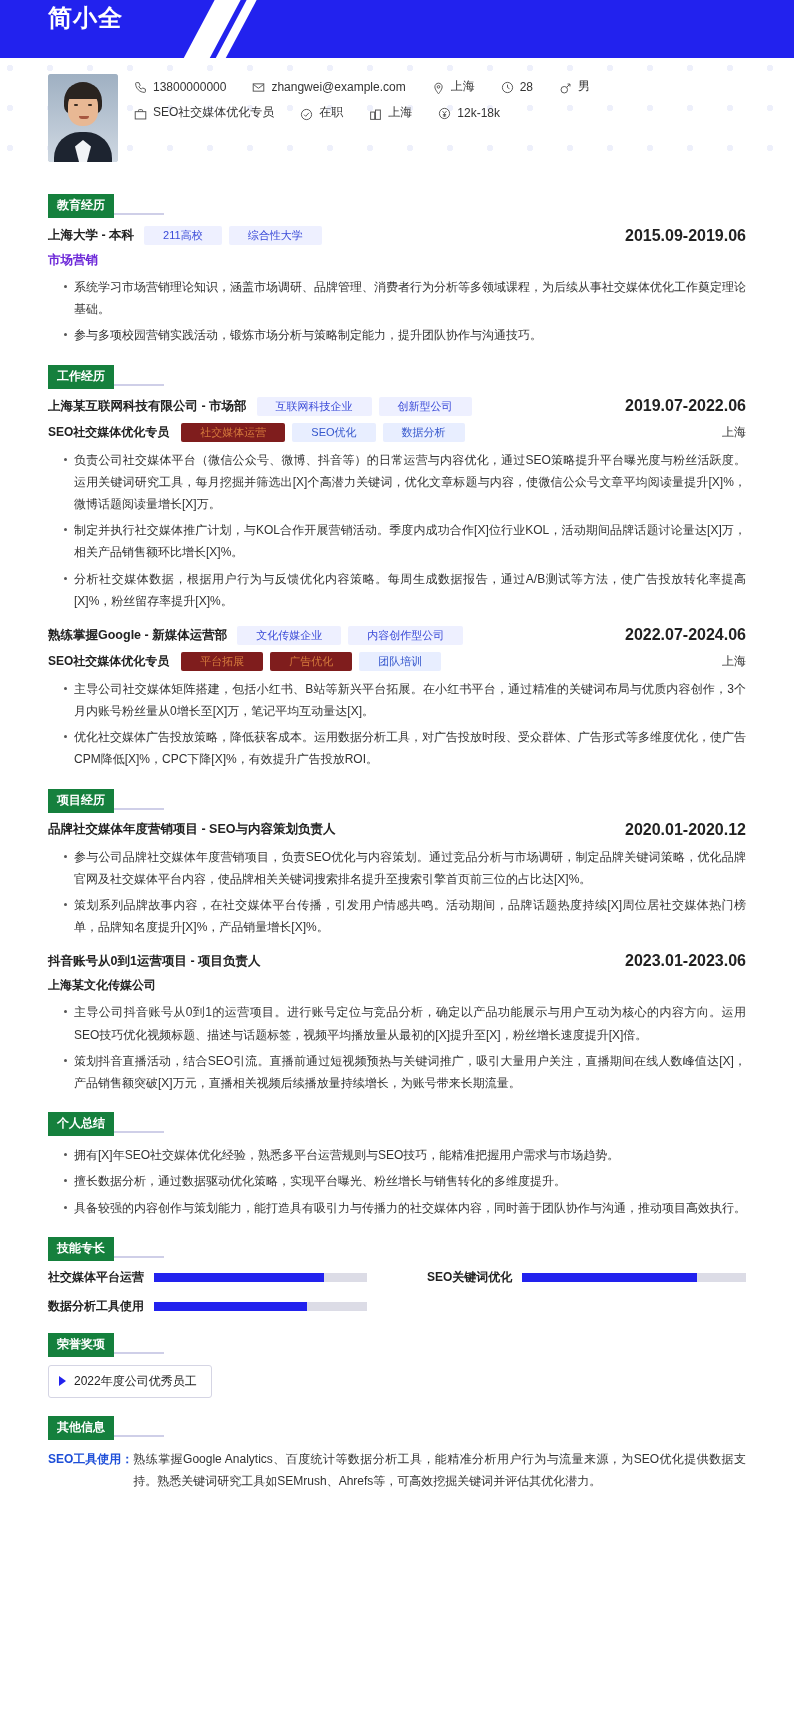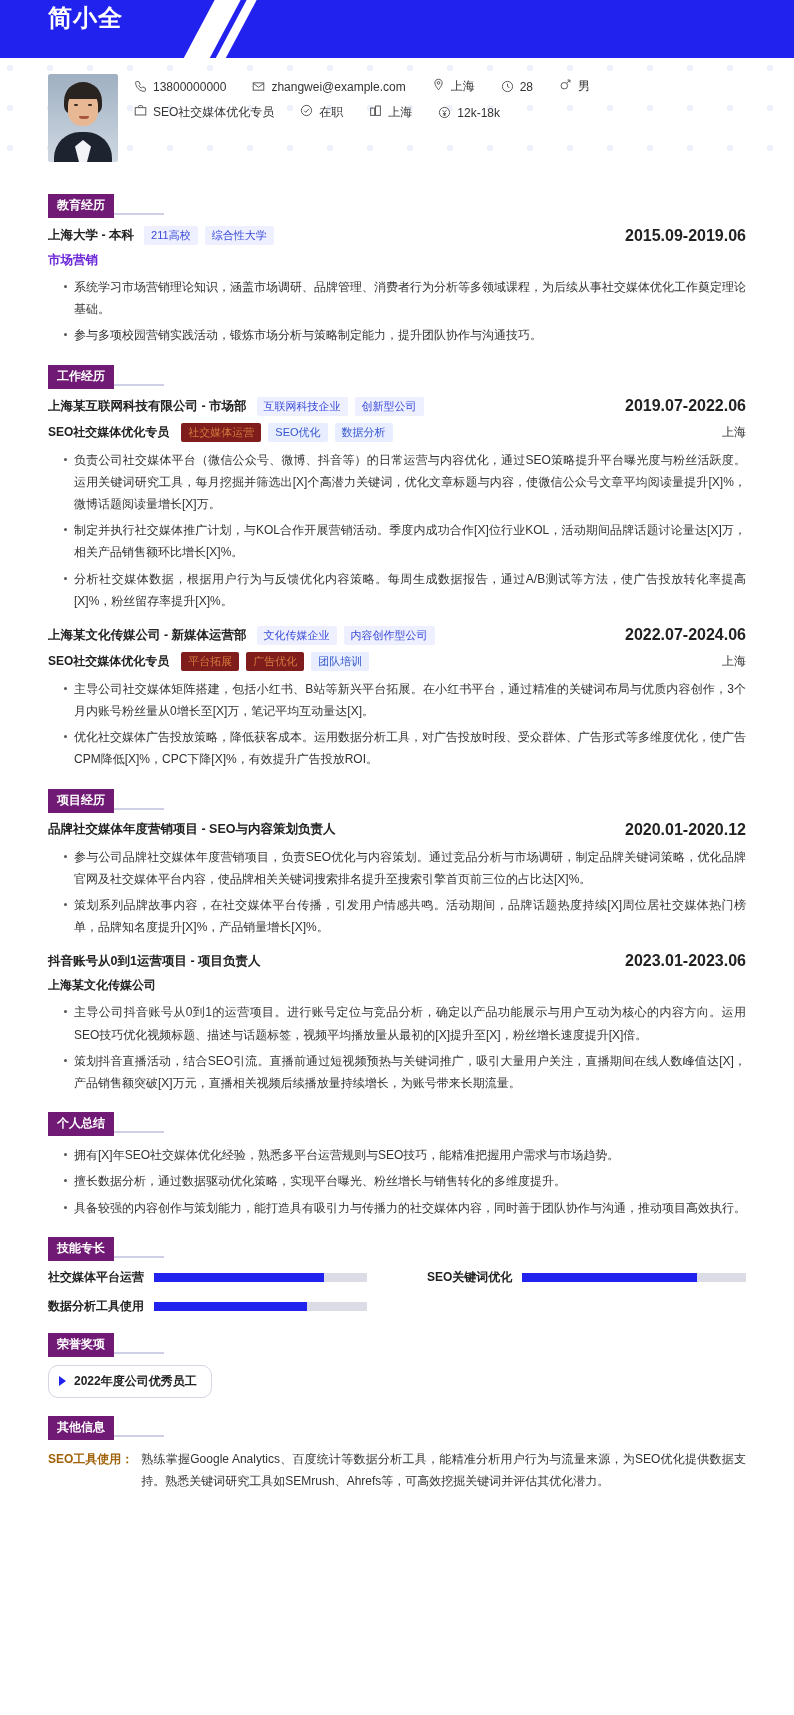--- a/index.html
+++ b/index.html
@@ -143,7 +143,7 @@
   }
   .info-item {
     display: flex;
-    align-items: flex-start;
+    align-items: flex-end;
     margin-right: 26px;
     white-space: nowrap;
   }

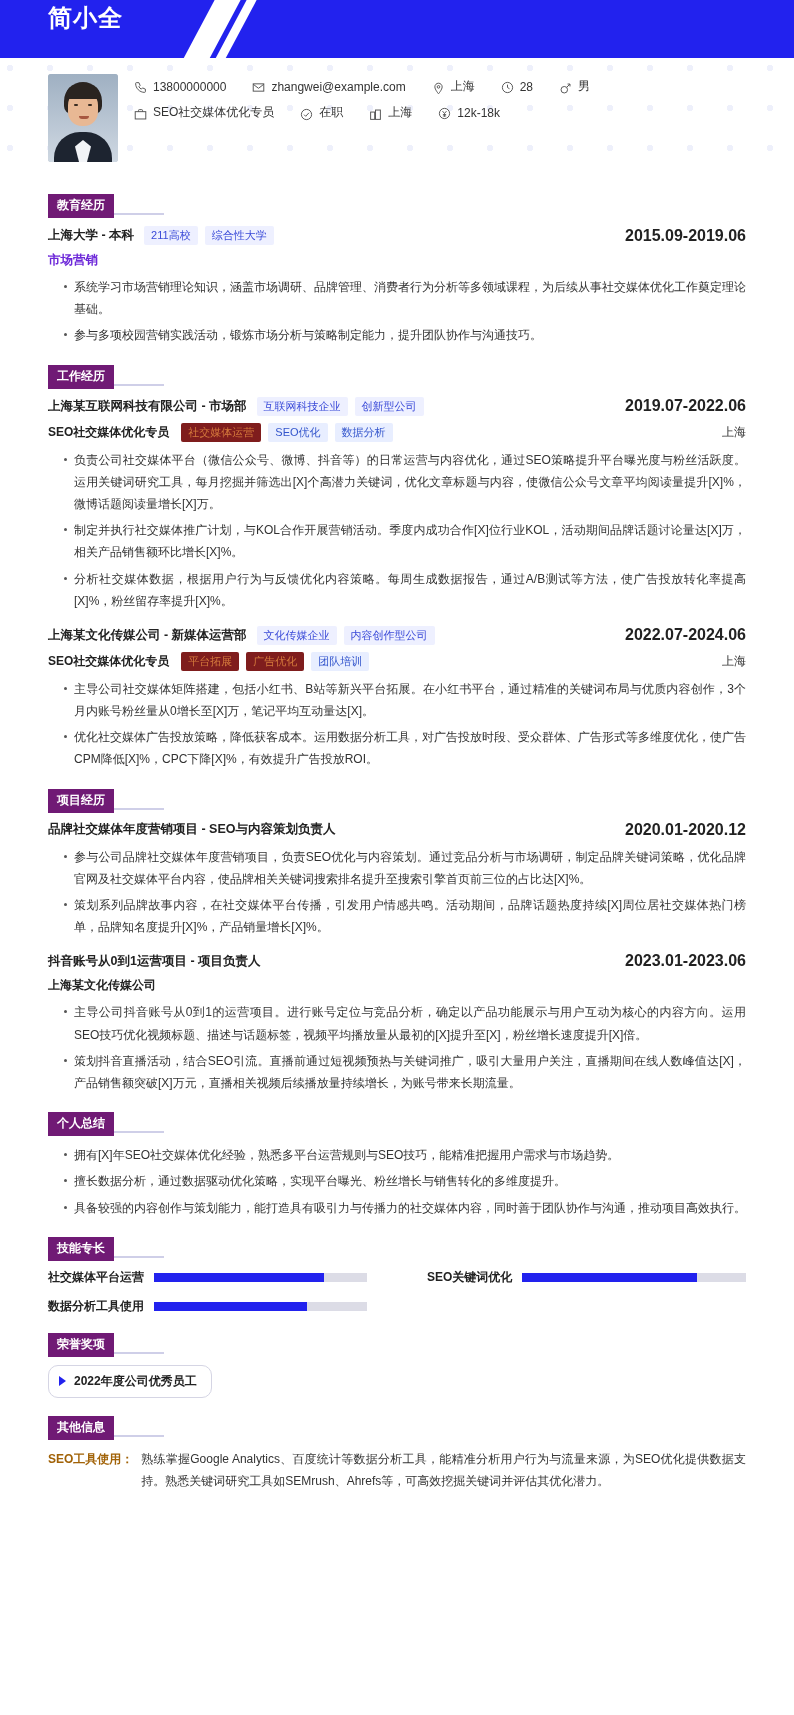--- a/index.html
+++ b/index.html
@@ -169,7 +169,7 @@
   }
   .sec-title {
     display: inline-block;
-    background: #701a75;
+    background: #15803d;
     color: #ffffff;
     font-size: 12px;
     font-weight: bold;

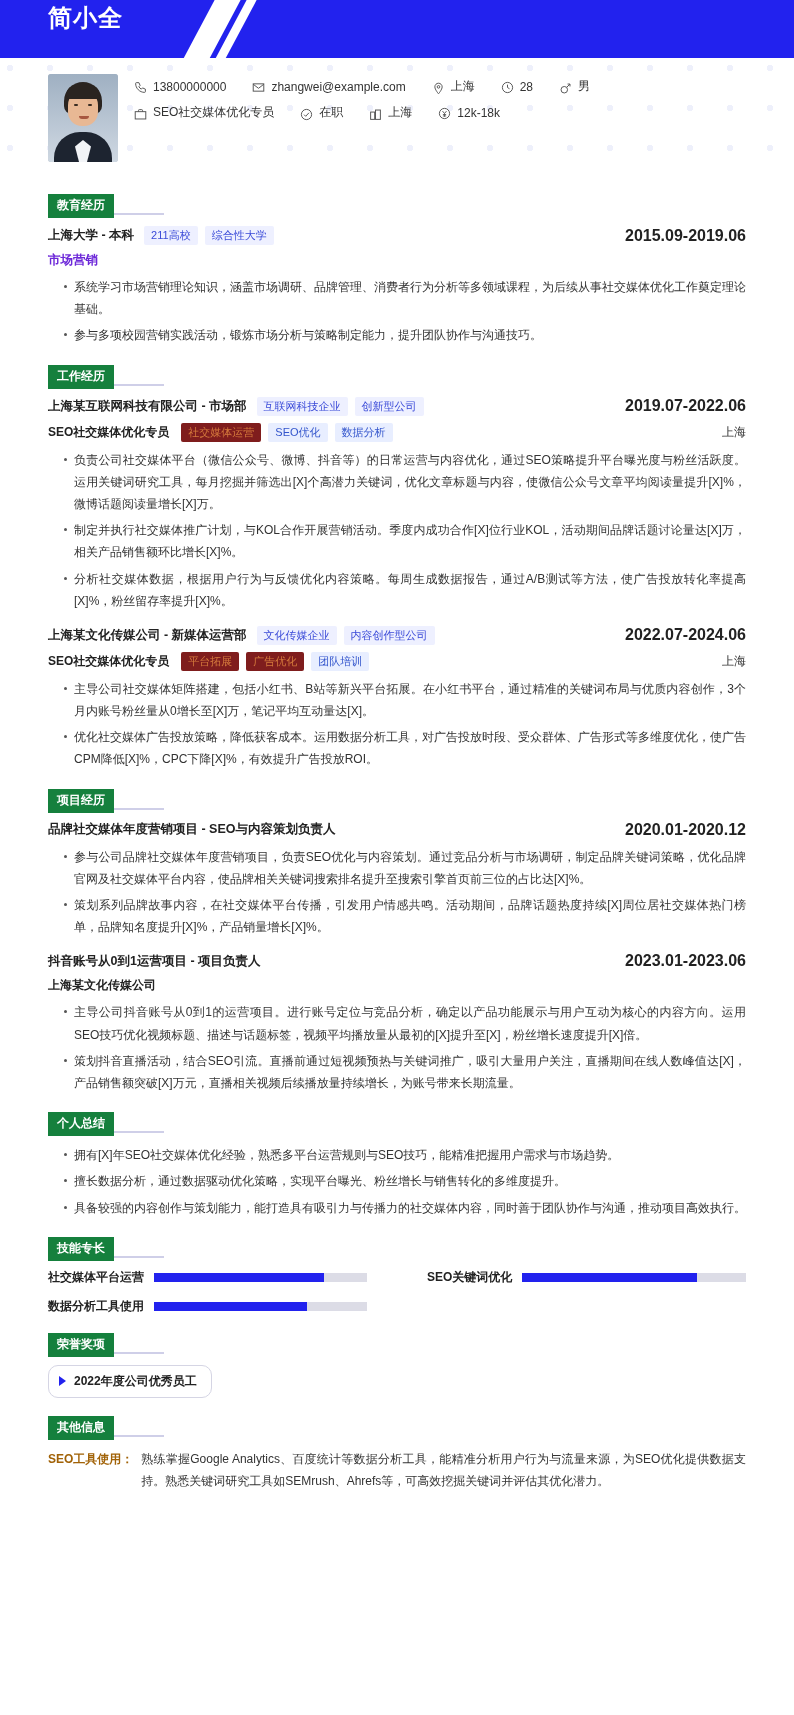--- a/index.html
+++ b/index.html
@@ -216,7 +216,7 @@
     background: #eef0ff;
     color: #3a4ad8;
     font-size: 11px;
-    padding: 2px 7px;
+    padding: 2px 19px;
     margin-right: 7px;
     border-radius: 2px;
     white-space: nowrap;

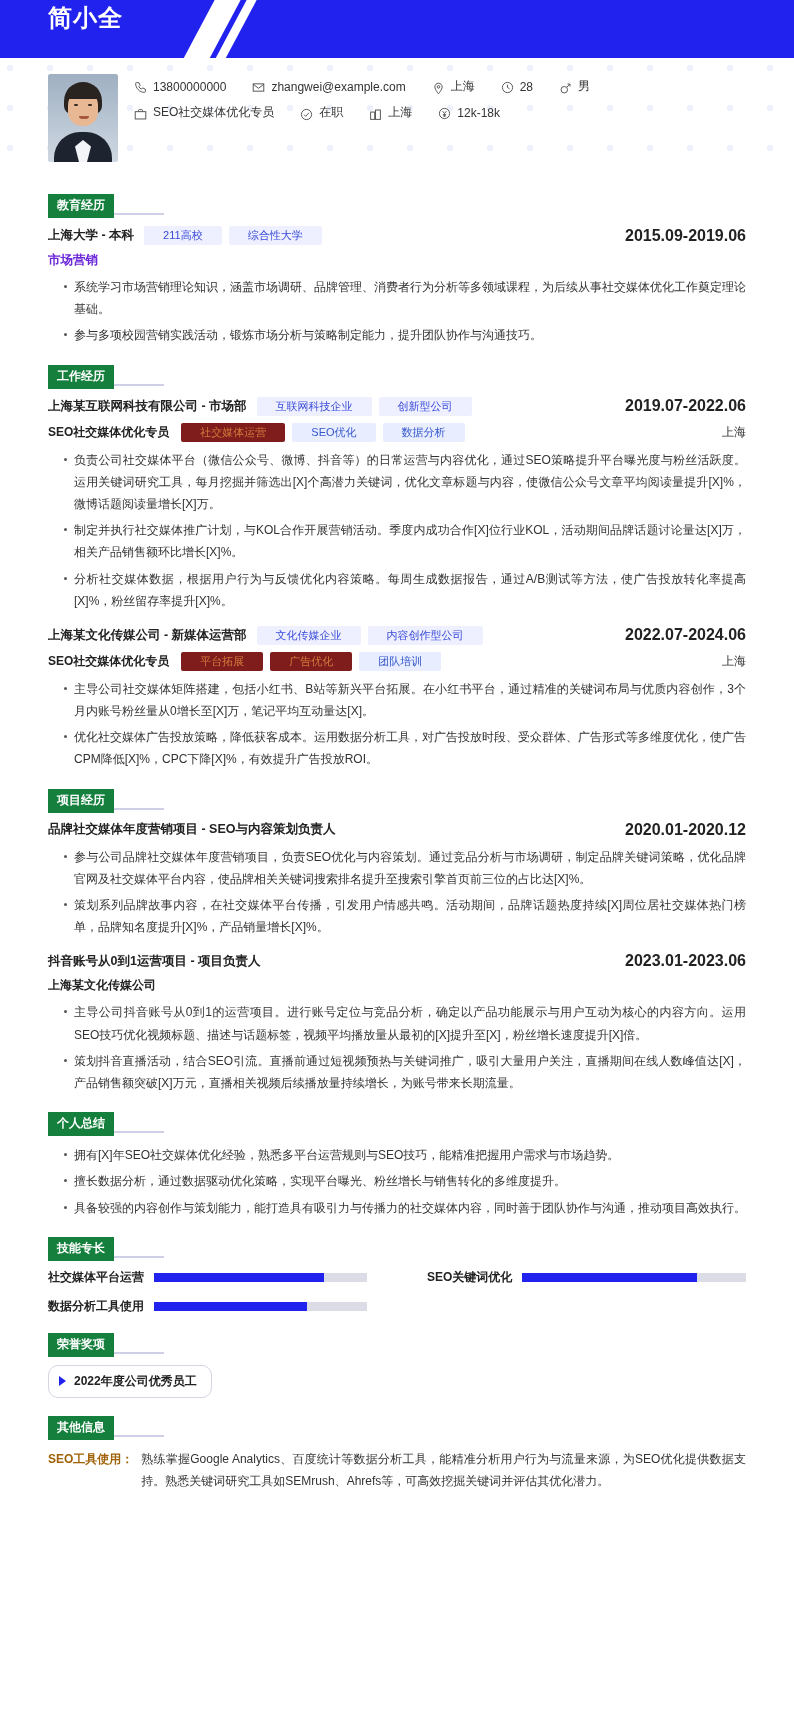--- a/index.html
+++ b/index.html
@@ -509,7 +509,7 @@
     <div class="entry">
       <div class="row-top">
         <div class="row-left">
-          <span class="org">上海某文化传媒公司 - 新媒体运营部</span>
+          <span class="org">熟练掌握Google - 新媒体运营部</span>
           <span class="tag">文化传媒企业</span>
           <span class="tag">内容创作型公司</span>
         </div>

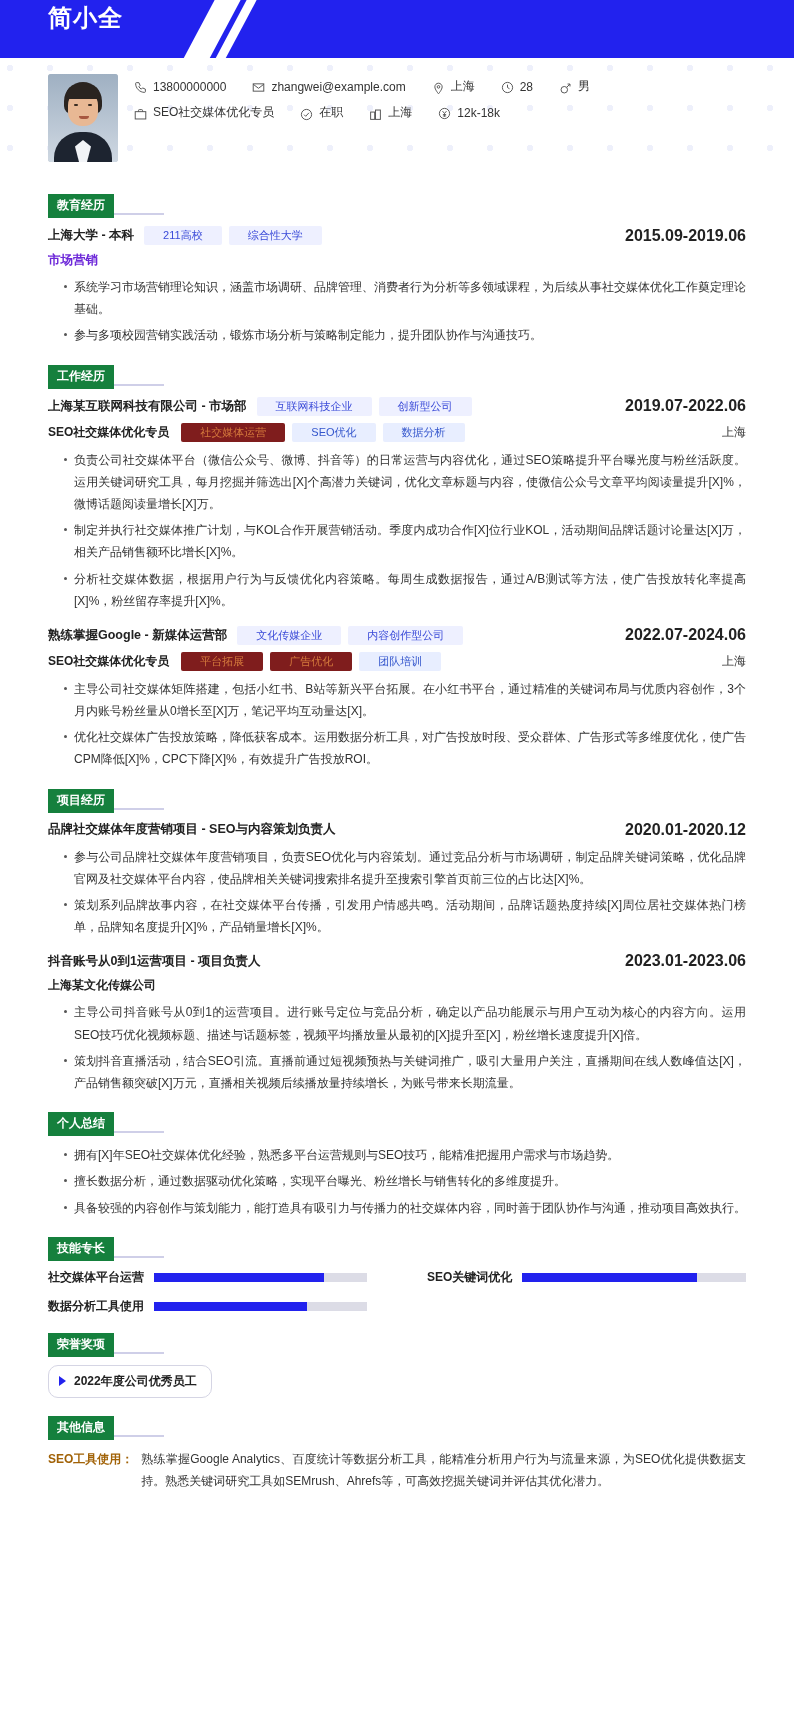--- a/index.html
+++ b/index.html
@@ -308,11 +308,11 @@
     display: inline-flex;
     align-items: center;
     border: 1px solid #d5d5e4;
-    border-radius: 10px;
+    border-radius: 3px;
     padding: 7px 14px 7px 10px;
     font-size: 12px;
     color: #222;
-    font-weight: bold;
+    font-weight: normal;
     background: #fff;
   }
   .tri {

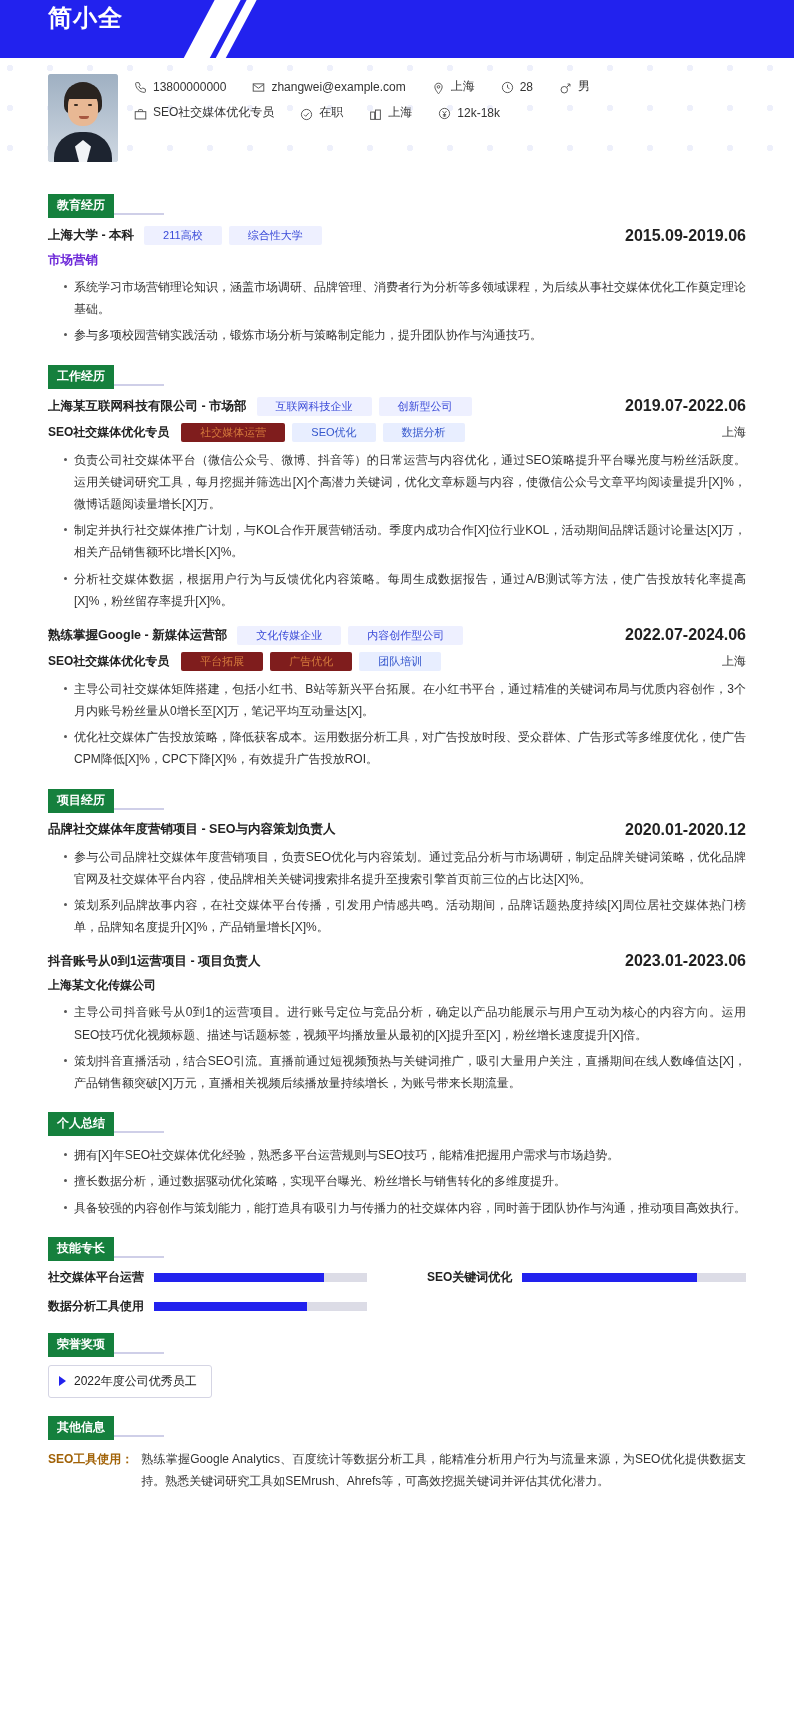--- a/index.html
+++ b/index.html
@@ -332,9 +332,9 @@
   }
   .other-label {
     font-weight: bold;
-    color: #a16207;
+    color: #1d4ed8;
     white-space: nowrap;
-    margin-right: 8px;
+    margin-right: 0;
   }
   .pad-bottom { height: 26px; }
 </style>

